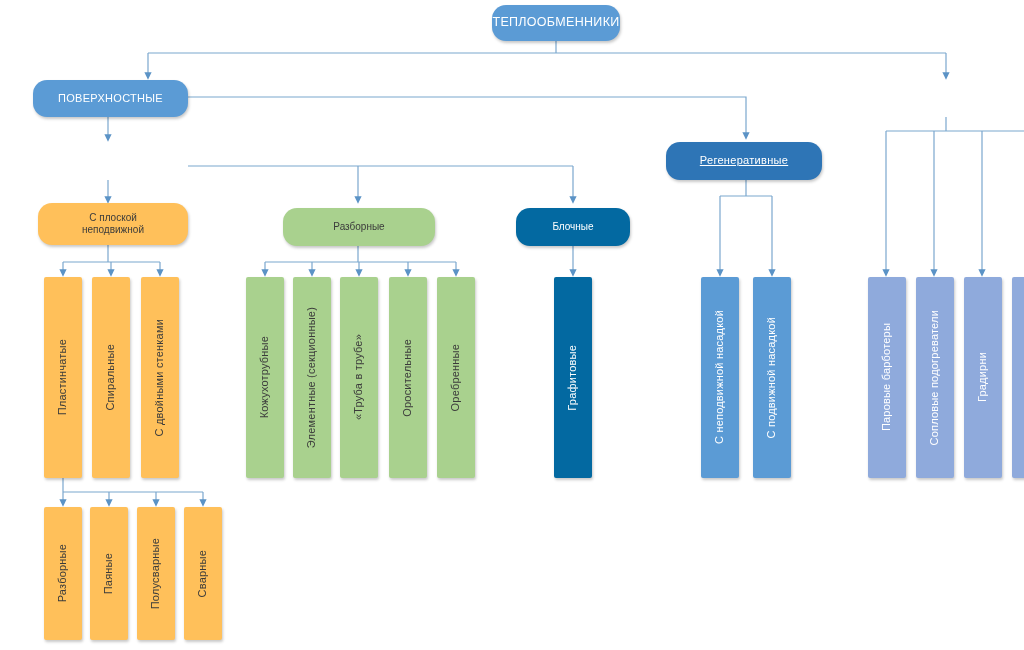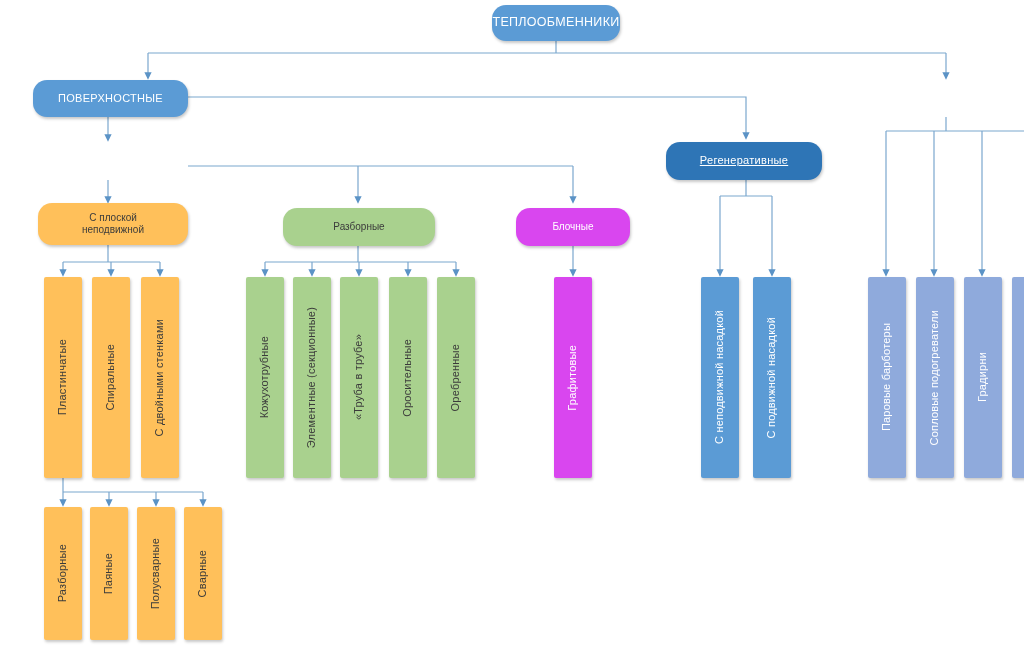--- a/index.html
+++ b/index.html
@@ -30,7 +30,7 @@
   .c-deep   {background:#2e75b6;}
   .c-orange {background:#ffc05a;color:#3b3b3b;}
   .c-green  {background:#a9d18e;color:#3b3b3b;}
-  .c-gray   {background:#d946ef;color:#ffffff;}
+  .c-gray   {background:#0369a1;color:#ffffff;}
   .c-blue   {background:#5b9bd5;color:#ffffff;}
   .c-periwinkle{background:#8faadc;color:#ffffff;}
 

